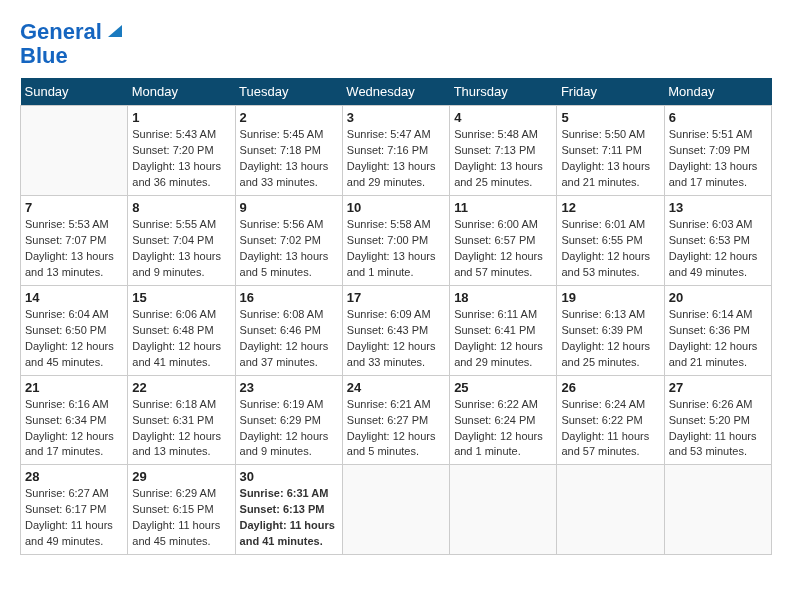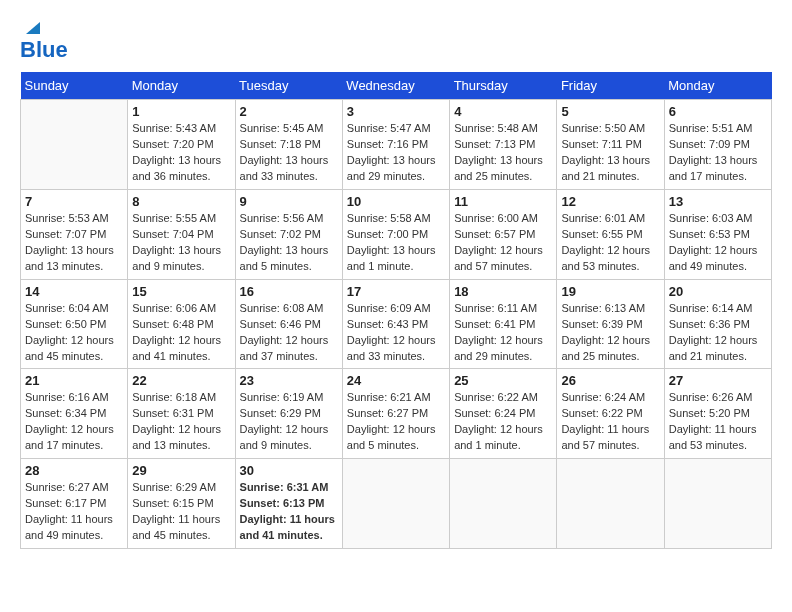--- a/index.html
+++ b/index.html
@@ -89,6 +89,9 @@
 <div class="header">
   <div class="logo-wrapper">
     <div class="logo-line">
+      <span class="logo-text">
+        <span>General</span>
+      </span>
       <svg width="22" height="22" viewBox="0 0 22 22" style="margin-left:2px;margin-top:-4px;">
         <polygon points="4,18 18,18 18,6" fill="#1a7abf"></polygon>
       </svg>

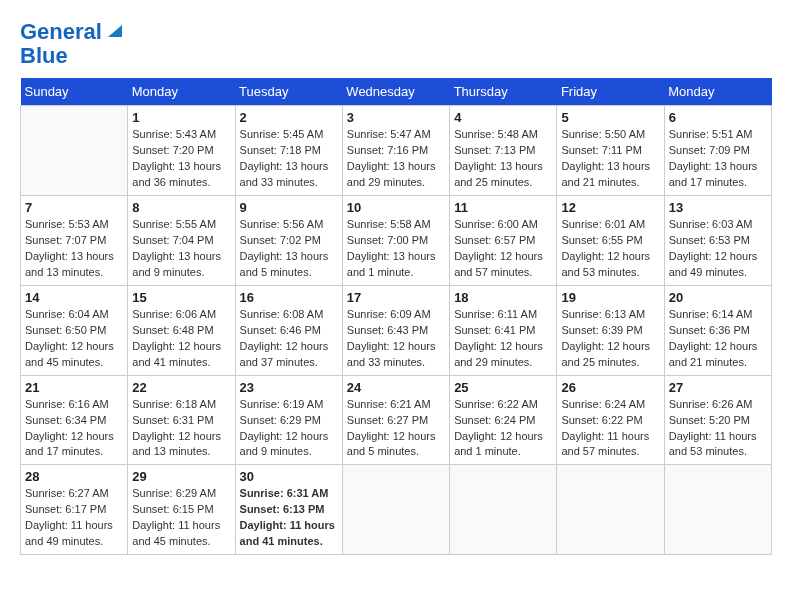--- a/index.html
+++ b/index.html
@@ -52,7 +52,7 @@
       font-size: 11px;
     }
     thead tr th {
-      background: #1d4ed8;
+      background: #0c4a6e;
       color: #fff;
       padding: 6px 4px;
       text-align: left;

